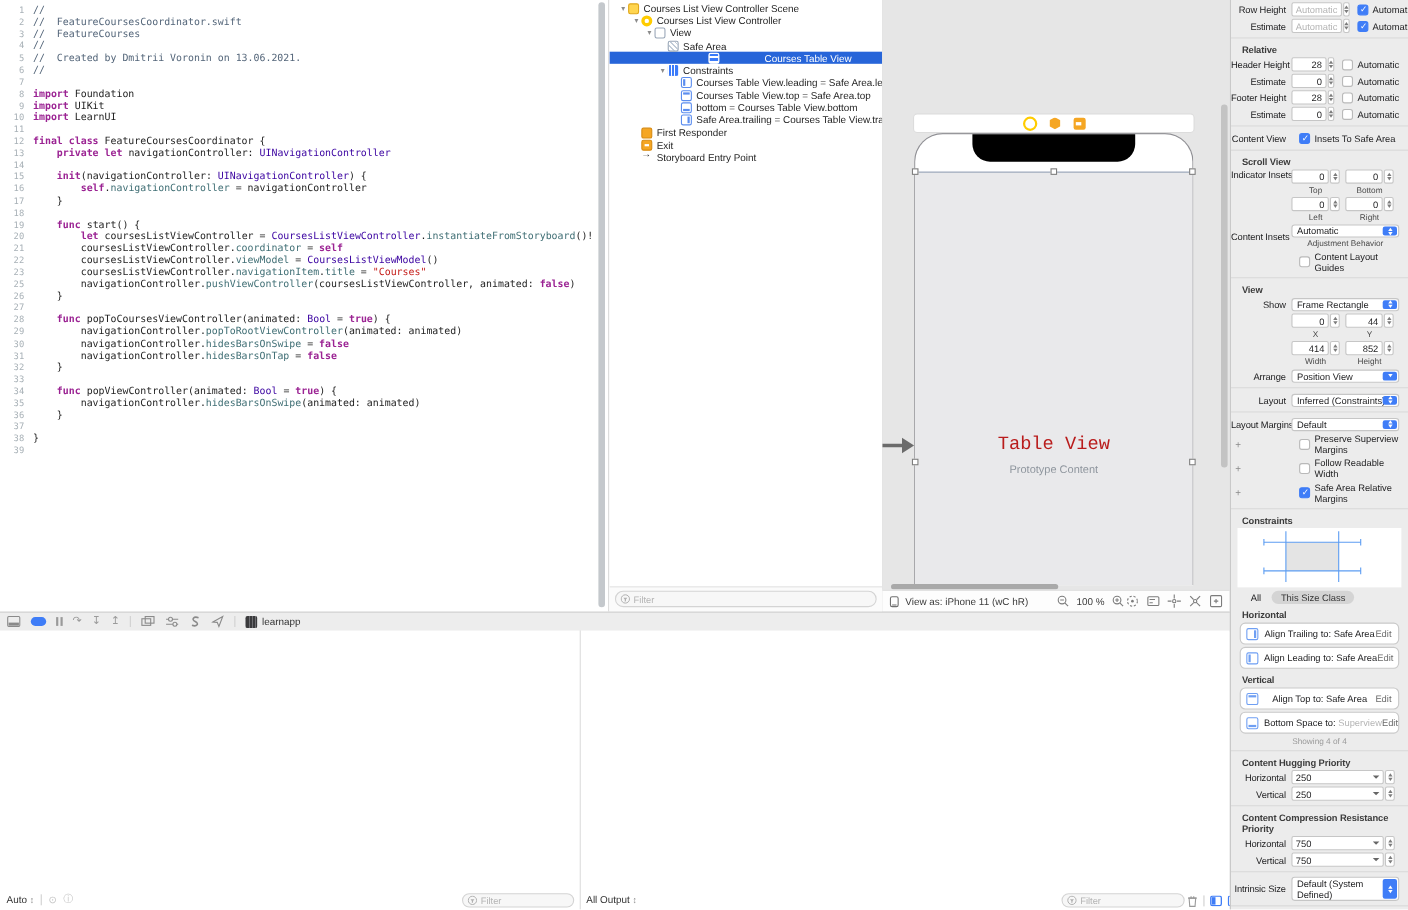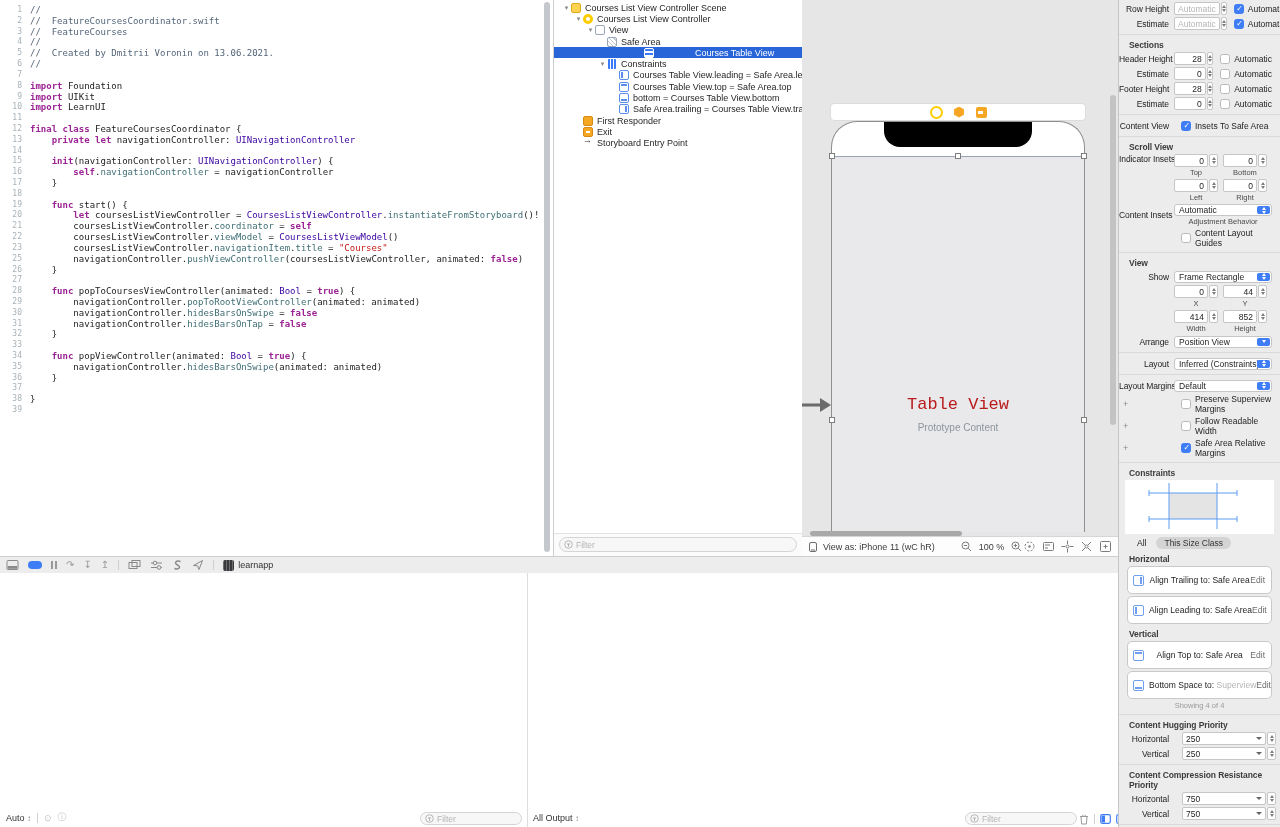--- a/index.html
+++ b/index.html
@@ -467,7 +467,7 @@
         <span>Automatic</span>
       </div>
       <div class="isep"></div>
-      <div class="iheader">Sections</div>
+      <div class="iheader">Relative</div>
       <div class="irow">
         <span class="ilabel">Header Height</span>
         <span class="ifield" style="width: 46px;">28</span>

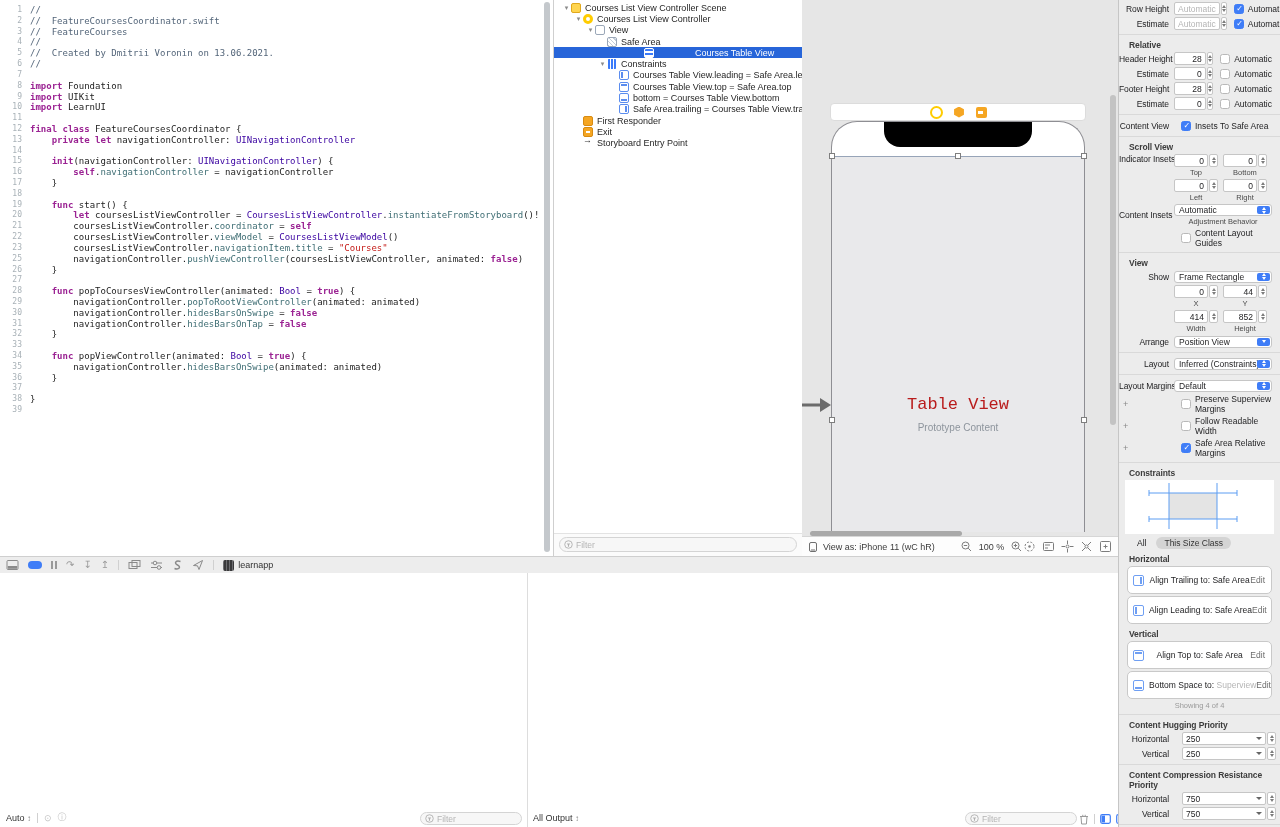--- a/index.html
+++ b/index.html
@@ -139,7 +139,7 @@
   .isep{height:1px;background:#d9d9d9;margin:4px 0;}
   .inote{text-align:center;color:#9a9a9a;font-size:7.5px;margin:2px 0;}
   .iplus{flex:none;width:8px;margin-left:4px;color:#8a8a8a;font-size:9px;}
-  .pill{display:flex;align-items:center;height:28px;background:#fff;border:1px solid #c9c9c9;border-radius:5px;
+  .pill{display:flex;align-items:center;height:20px;background:#fff;border:1px solid #c9c9c9;border-radius:5px;
         margin:2px 8px;box-sizing:border-box;}
   .pillicon{flex:none;width:11px;height:11px;border:1px solid #6f9ff3;border-radius:2px;margin:0 5px;
             position:relative;box-sizing:border-box;background:#fff;}

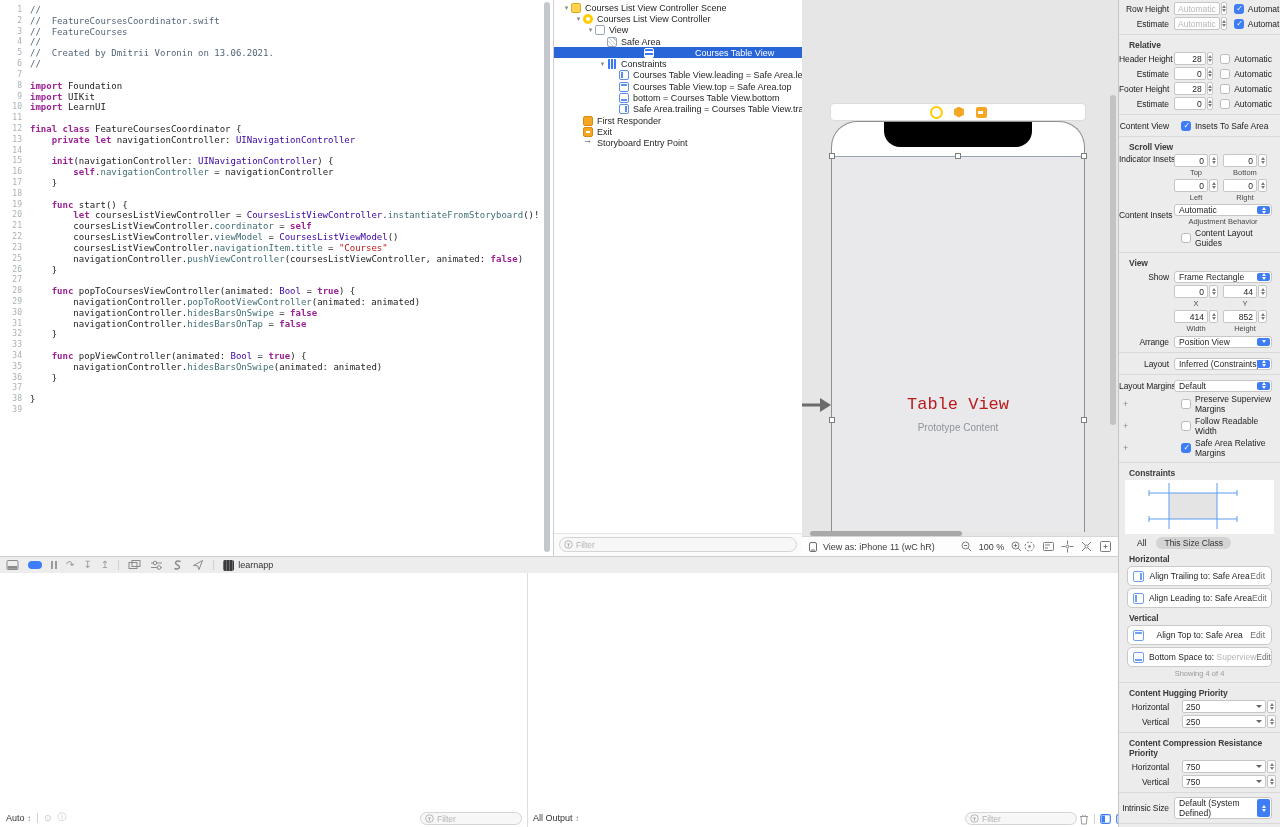--- a/index.html
+++ b/index.html
@@ -154,7 +154,7 @@
   .segrow{display:flex;align-items:center;margin:3px 0 3px 18px;gap:10px;}
   .segcap{background:#d4d4d4;border-radius:8px;padding:1px 8px;color:#333;}
   .diagram{background:#fff;margin:2px 6px;}
-  .combo{display:flex;align-items:center;margin-left:8px;}
+  .combo{display:flex;align-items:center;}
   .combo .ifield{width:84px;justify-content:flex-start;position:relative;padding-right:10px;}
   .combo .caret{position:absolute;right:3px;width:0;height:0;border-left:3px solid transparent;
                 border-right:3px solid transparent;border-top:3.5px solid #666;}

